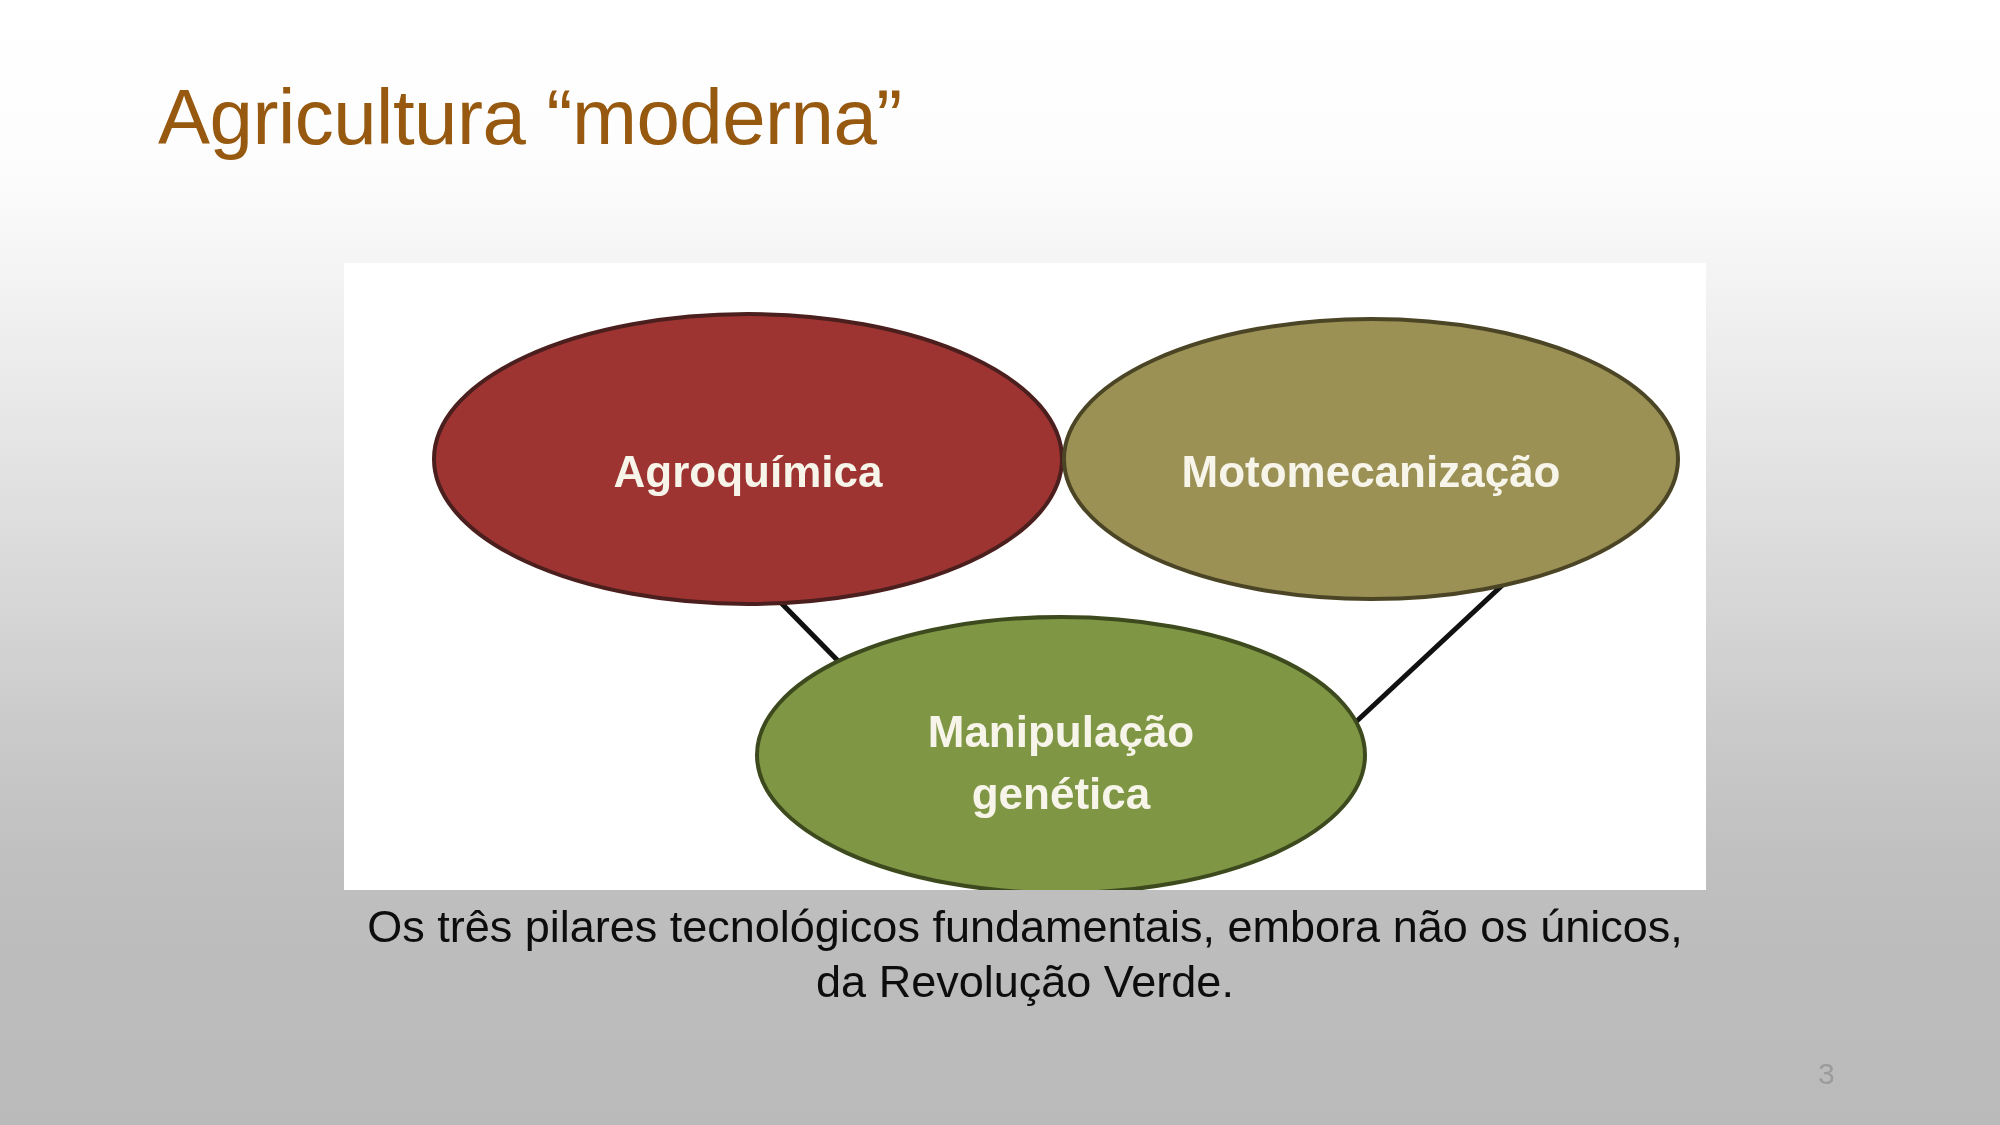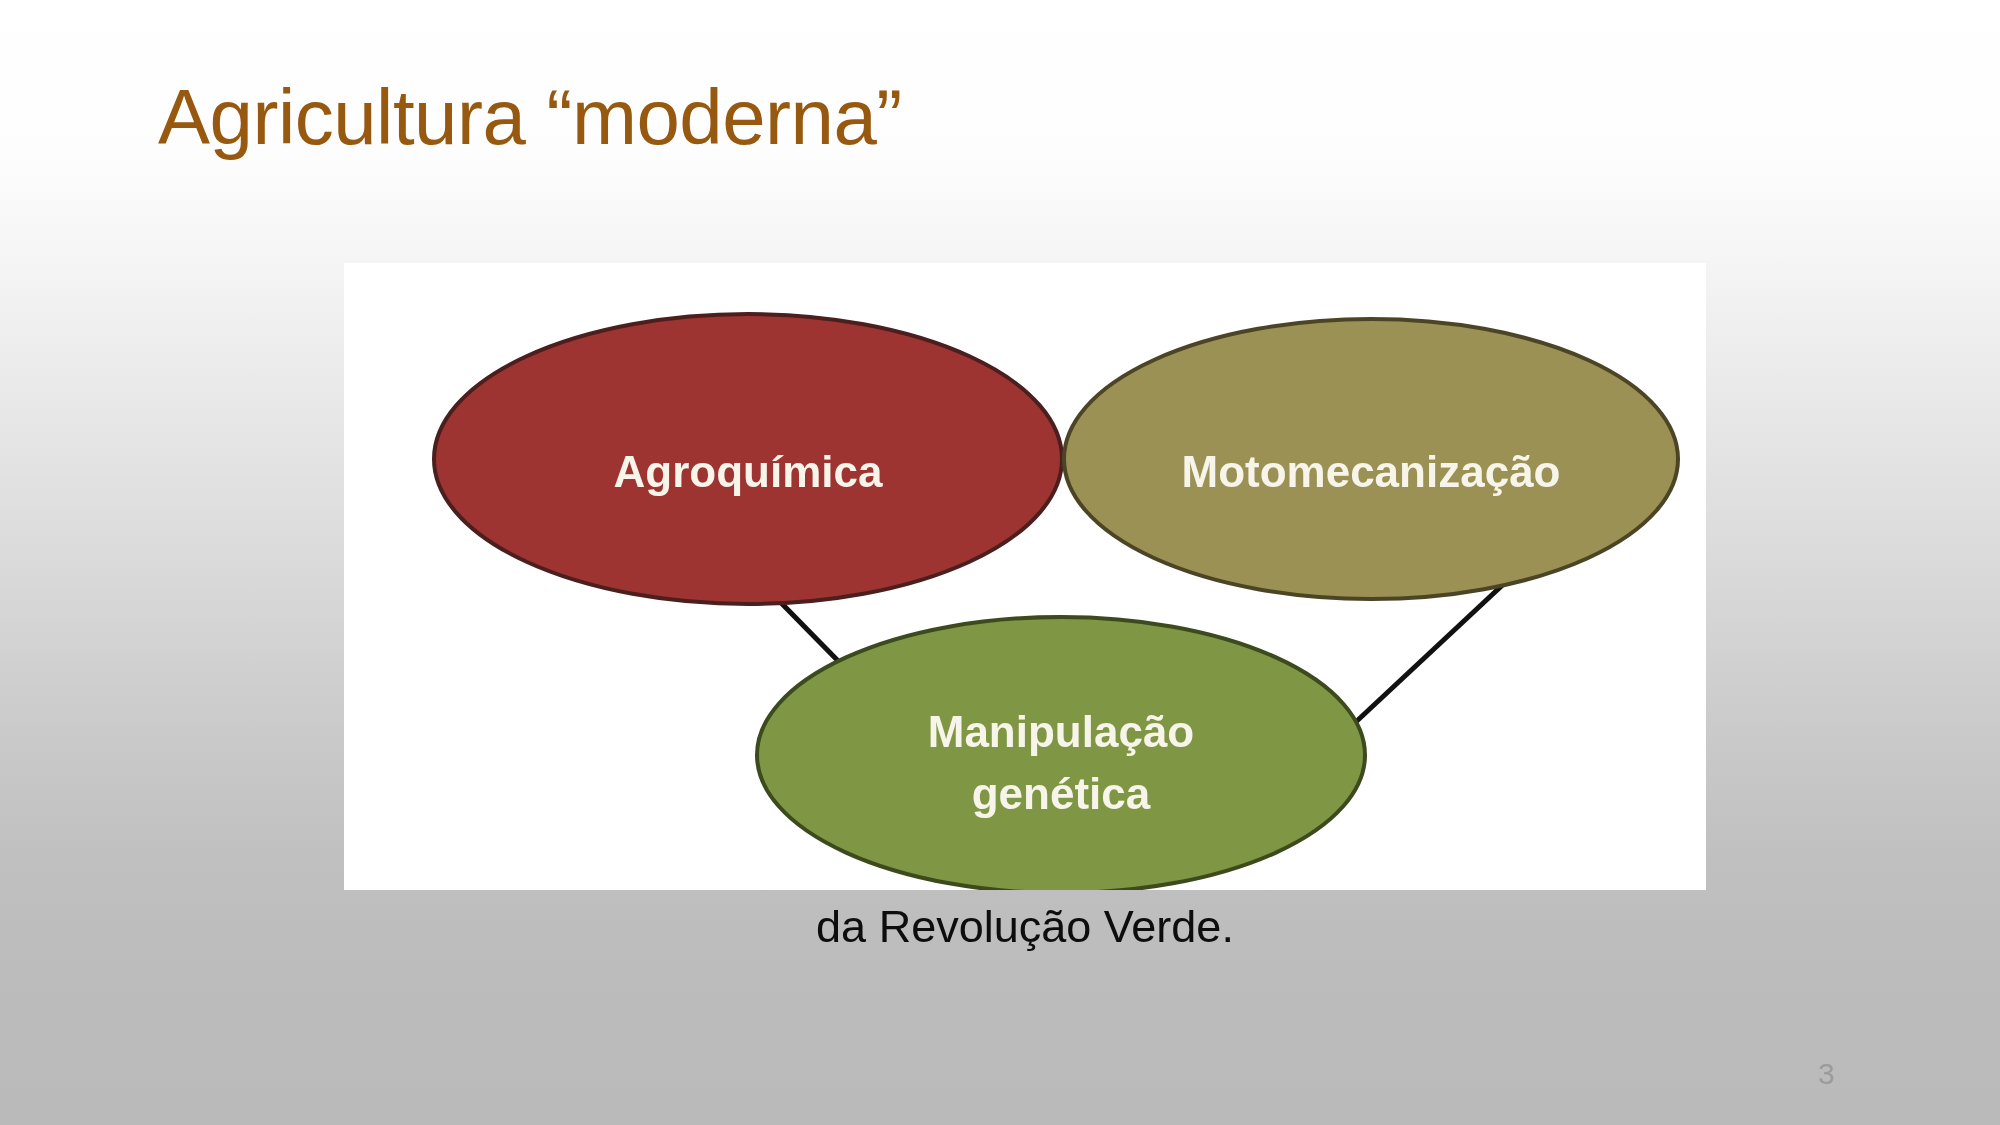--- a/index.html
+++ b/index.html
@@ -120,6 +120,7 @@
   </div>
 
   <div id="figure-caption">
+    <div>Os três pilares tecnológicos fundamentais, embora não os únicos,</div>
     <div><span>da </span><span class="cap-strong">Revolução Verde</span><span>.</span></div>
   </div>
 

